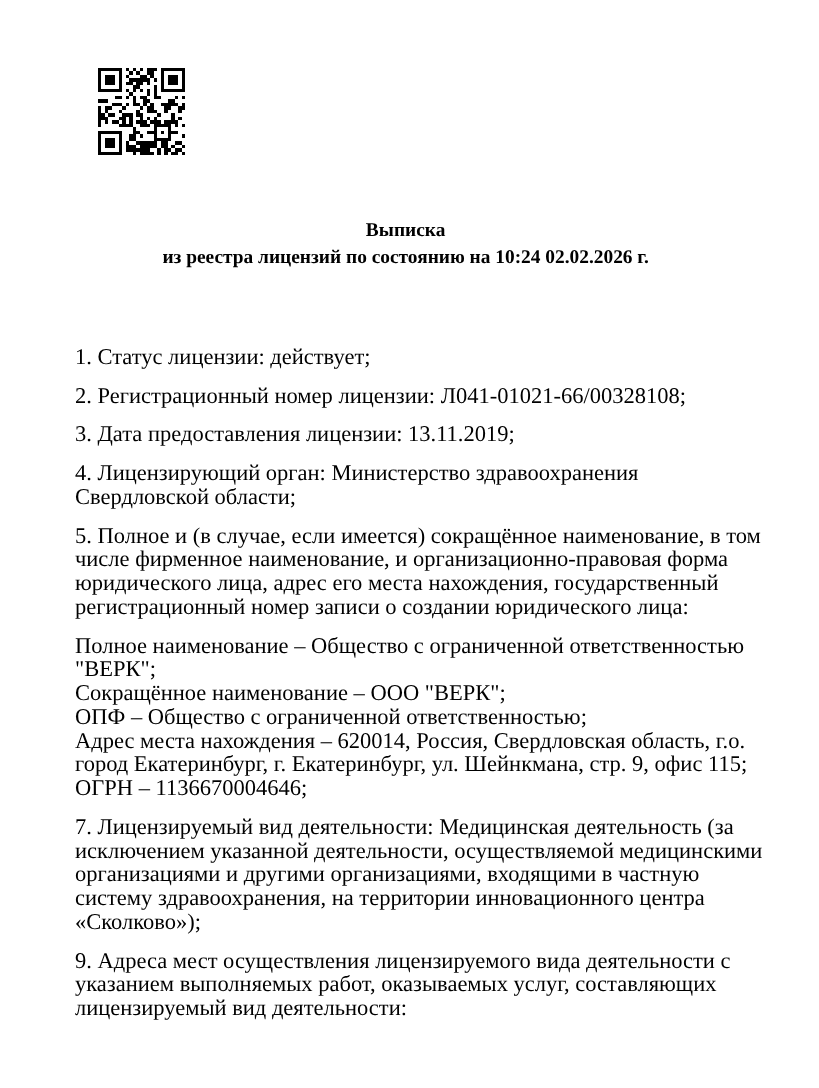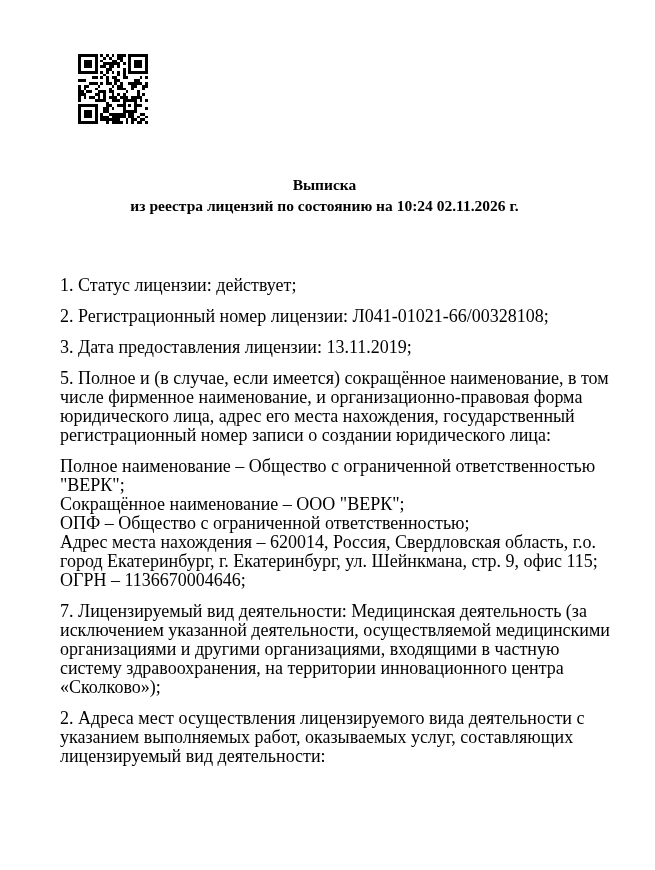--- a/index.html
+++ b/index.html
@@ -377,7 +377,7 @@
 
   <div class="title">
     <div>Выписка</div>
-    <div>из реестра лицензий по состоянию на 10:24 02.11.2026 г.</div>
+    <div>из реестра лицензий по состоянию на 10:24 02.02.2026 г.</div>
   </div>
 
 

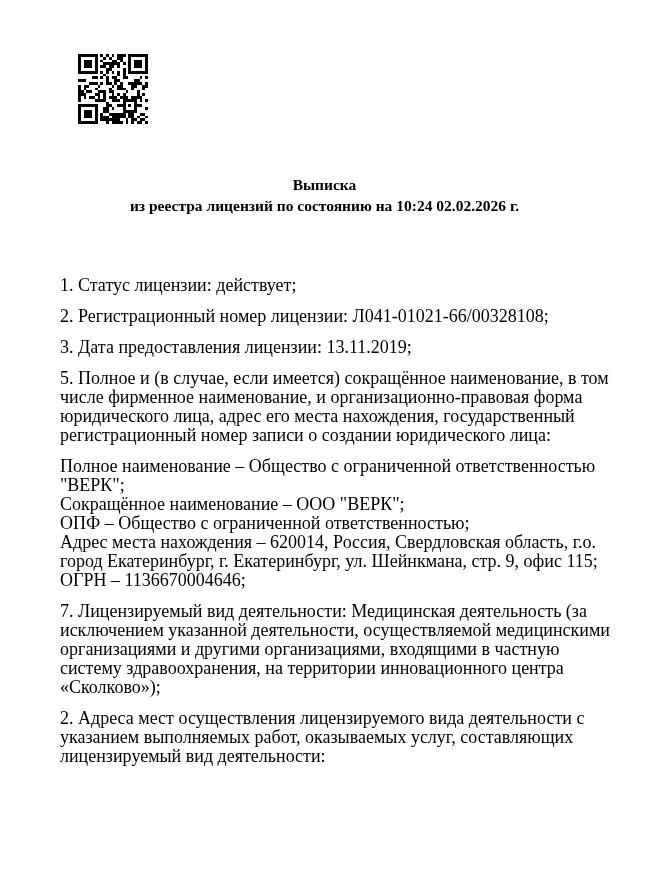--- a/index.html
+++ b/index.html
@@ -385,6 +385,7 @@
       <p><span>1. Статус лицензии: действует;</span></p>
       <p><span>2. Регистрационный номер лицензии: Л041-01021-66/00328108;</span></p>
       <p><span>3. Дата предоставления лицензии: 13.11.2019;</span></p>
+      <p><span>4. Лицензирующий орган: Министерство здравоохранения Свердловской области;</span></p>
       <p><span>5. Полное и (в случае, если имеется) сокращённое наименование, в том числе фирменное наименование, и организационно-правовая форма юридического лица, адрес его места нахождения, государственный регистрационный номер записи о создании юридического лица:</span></p>
       <p><span>Полное наименование – Общество с ограниченной ответственностью "ВЕРК";</span><br><span>Сокращённое наименование – ООО "ВЕРК";</span><br><span>ОПФ – Общество с ограниченной ответственностью;</span><br><span>Адрес места нахождения – 620014, Россия, Свердловская область, г.о. город Екатеринбург, г. Екатеринбург, ул. Шейнкмана, стр. 9, офис 115;</span><br><span>ОГРН – 1136670004646;</span></p>
       <p><span>7. Лицензируемый вид деятельности: Медицинская деятельность (за исключением указанной деятельности, осуществляемой медицинскими организациями и другими организациями, входящими в частную систему здравоохранения, на территории инновационного центра «Сколково»);</span></p>

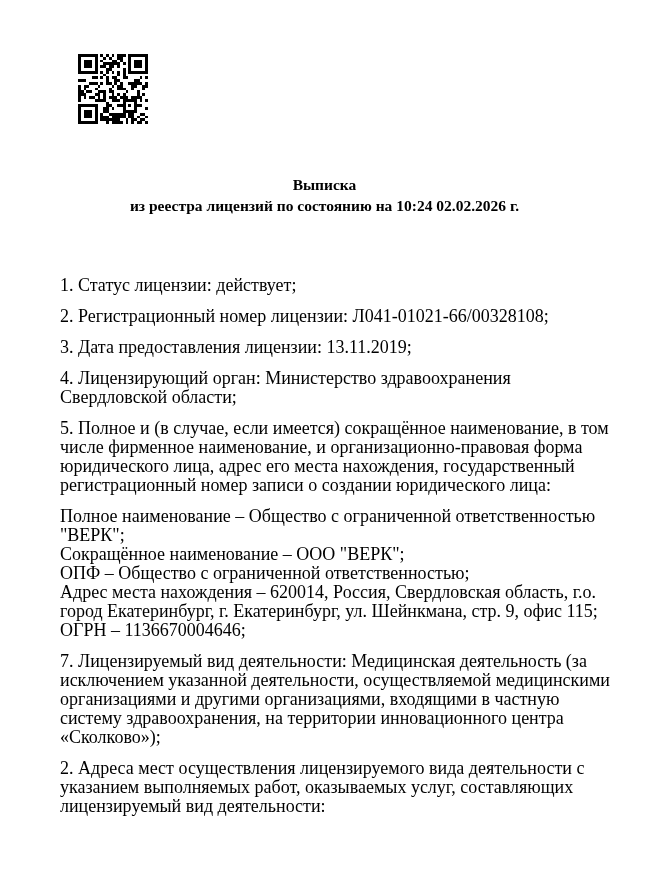--- a/index.html
+++ b/index.html
@@ -389,7 +389,7 @@
       <p><span>5. Полное и (в случае, если имеется) сокращённое наименование, в том числе фирменное наименование, и организационно-правовая форма юридического лица, адрес его места нахождения, государственный регистрационный номер записи о создании юридического лица:</span></p>
       <p><span>Полное наименование – Общество с ограниченной ответственностью "ВЕРК";</span><br><span>Сокращённое наименование – ООО "ВЕРК";</span><br><span>ОПФ – Общество с ограниченной ответственностью;</span><br><span>Адрес места нахождения – 620014, Россия, Свердловская область, г.о. город Екатеринбург, г. Екатеринбург, ул. Шейнкмана, стр. 9, офис 115;</span><br><span>ОГРН – 1136670004646;</span></p>
       <p><span>7. Лицензируемый вид деятельности: Медицинская деятельность (за исключением указанной деятельности, осуществляемой медицинскими организациями и другими организациями, входящими в частную систему здравоохранения, на территории инновационного центра «Сколково»);</span></p>
-      <p><span>2. Адреса мест осуществления лицензируемого вида деятельности с указанием выполняемых работ, оказываемых услуг, составляющих лицензируемый вид деятельности:</span></p>
+      <p><span>9. Адреса мест осуществления лицензируемого вида деятельности с указанием выполняемых работ, оказываемых услуг, составляющих лицензируемый вид деятельности:</span></p>
     </div>
 
 </div>

